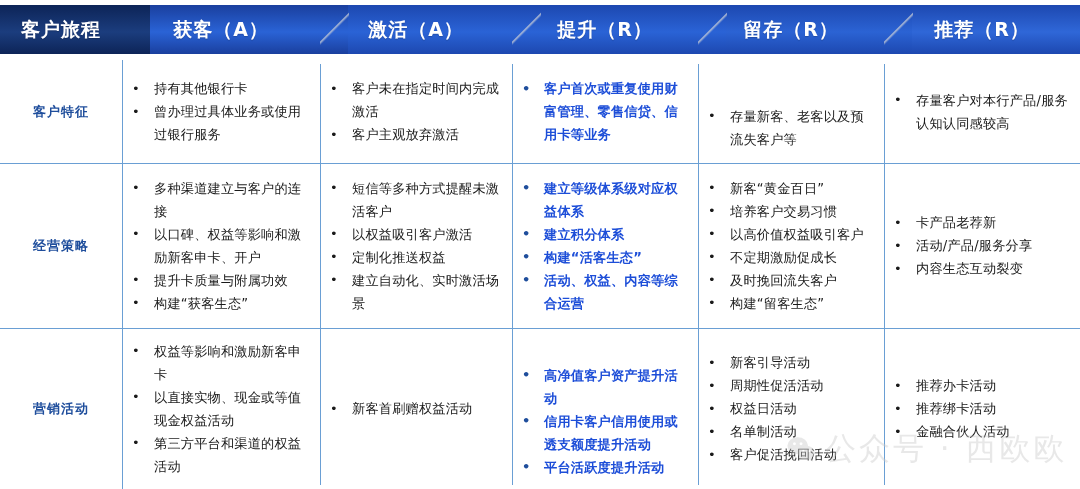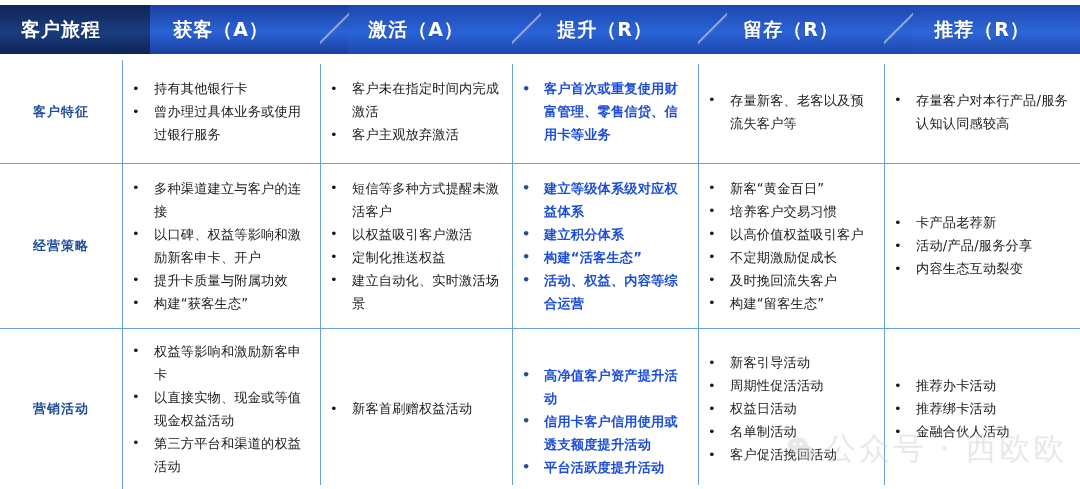--- a/index.html
+++ b/index.html
@@ -195,7 +195,7 @@
         <li>客户首次或重复使用财富管理、零售信贷、信用卡等业务</li>
       </ul>
     </div>
-    <div class="cell" style="left: 698px; top: 0px; width: 186px; height: 103px;">
+    <div class="cell" style="left: 698px; top: 16px; width: 186px; height: 103px;">
       <ul>
         <li>存量新客、老客以及预流失客户等</li>
       </ul>

